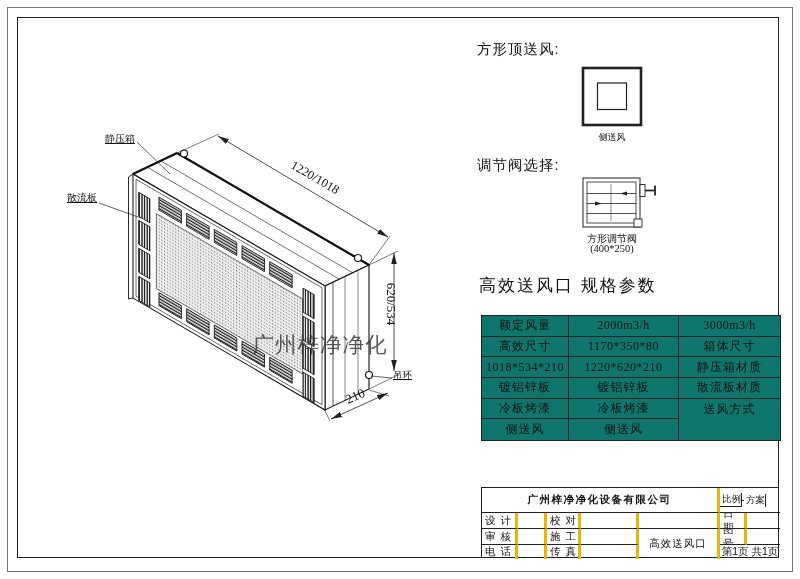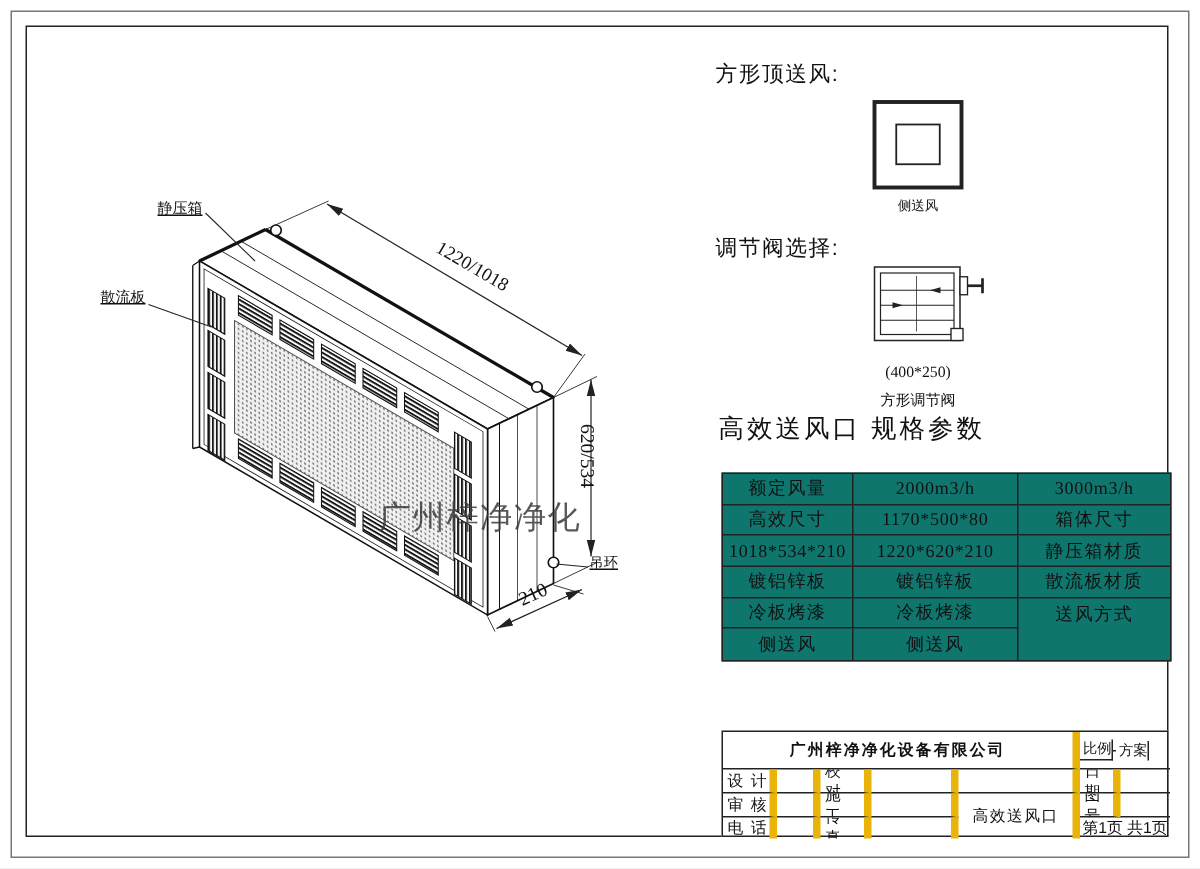--- a/index.html
+++ b/index.html
@@ -181,7 +181,7 @@
   <div class="cap" style="left:583px;top:131px;width:58px;font-size:9px;">侧送风</div>
 
   <div class="hd" style="left:477px;top:156px;">调节阀选择:</div>
-  <div class="cap" style="left:581px;top:232px;width:62px;font-size:10px;margin-top:28px;">方形调节阀</div>
+  <div class="cap" style="left:581px;top:232px;width:62px;font-size:10px;">方形调节阀</div>
   <div class="cap" style="left:581px;top:243px;width:62px;font-size:10.5px;font-family:'Liberation Serif',serif;">(400*250)</div>
 
   <div class="hd" style="left:479px;top:274px;font-size:17px;letter-spacing:2px;">高效送风口 规格参数</div>

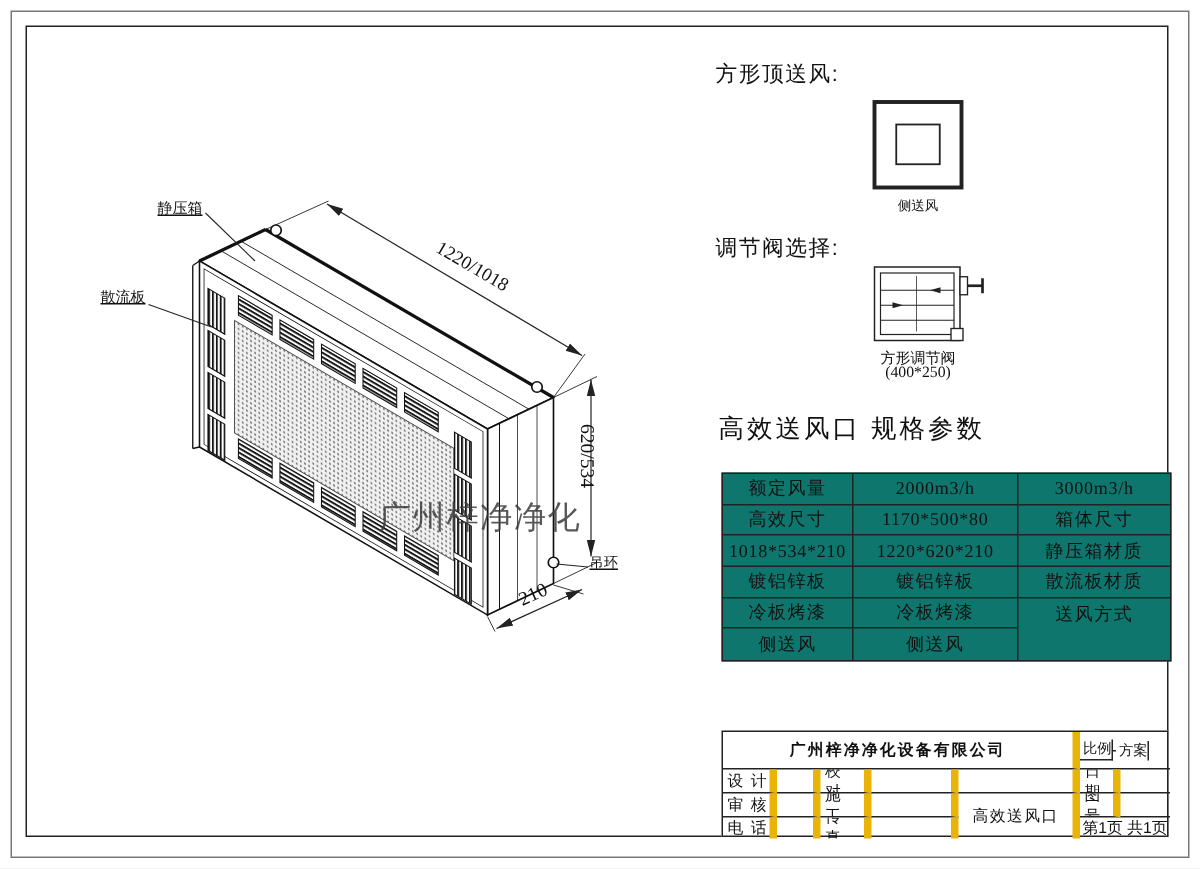--- a/index.html
+++ b/index.html
@@ -192,7 +192,7 @@
     <div class="cell spec-val">3000m3/h</div>
 
     <div class="cell spec-lab">高效尺寸</div>
-    <div class="cell spec-val">1170*500*80</div>
+    <div class="cell spec-val">1170*350*80</div>
 
     <div class="cell spec-lab">箱体尺寸</div>
     <div class="cell spec-val">1018*534*210</div>

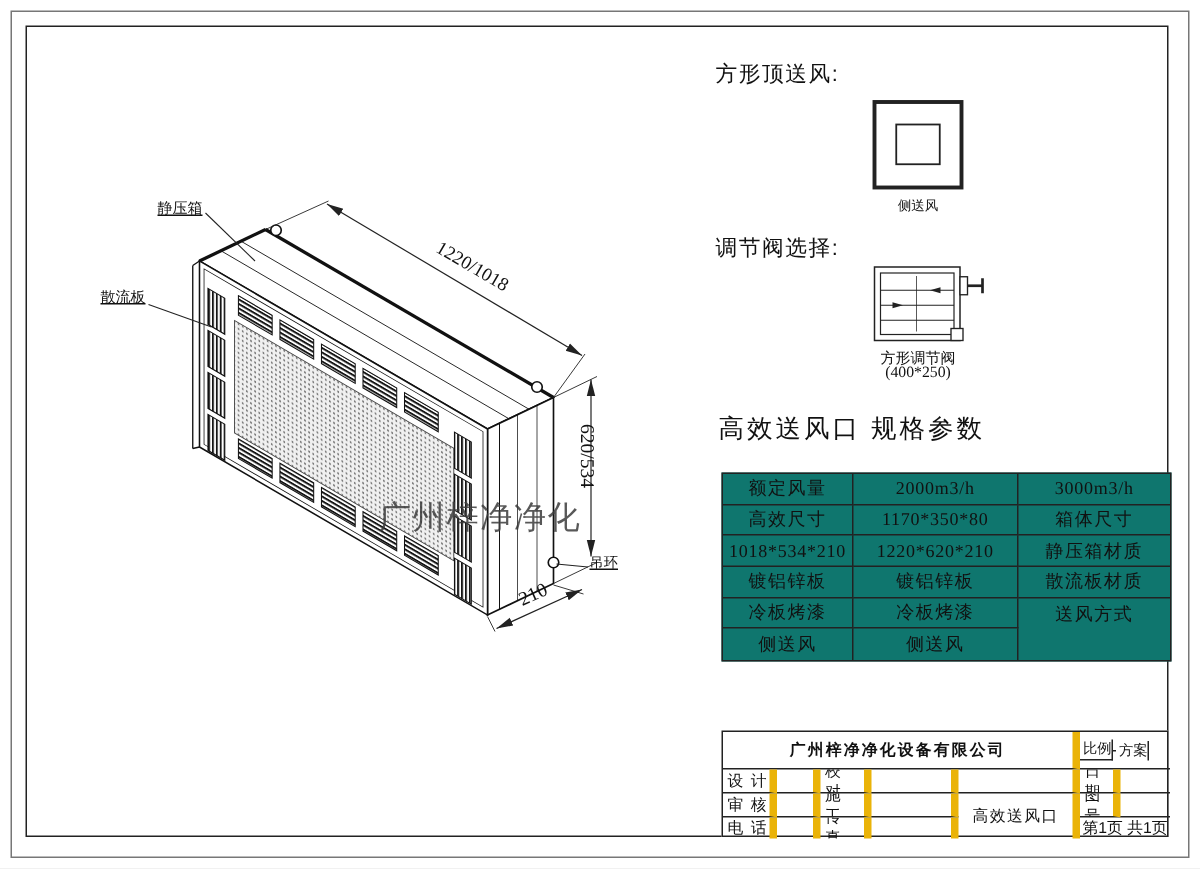--- a/index.html
+++ b/index.html
@@ -26,7 +26,7 @@
           grid-template-columns:36px 29px 34px 58px 81px 27px 33px;
           grid-template-rows:25px 16px 16px 14px;
           border:1.4px solid #222;background:#fff;box-sizing:border-box;}
-  #tblock .tcell{border-right:5px solid #eab308;border-bottom:1px solid #222;
+  #tblock .tcell{border-right:3px solid #eab308;border-bottom:1px solid #222;
           display:flex;align-items:center;overflow:hidden;font-size:10.5px;}
   #tblock .lab{padding-left:3px;letter-spacing:1px;}
   .company{grid-column:1/6;grid-row:1;font-family:"Liberation Serif",serif;

